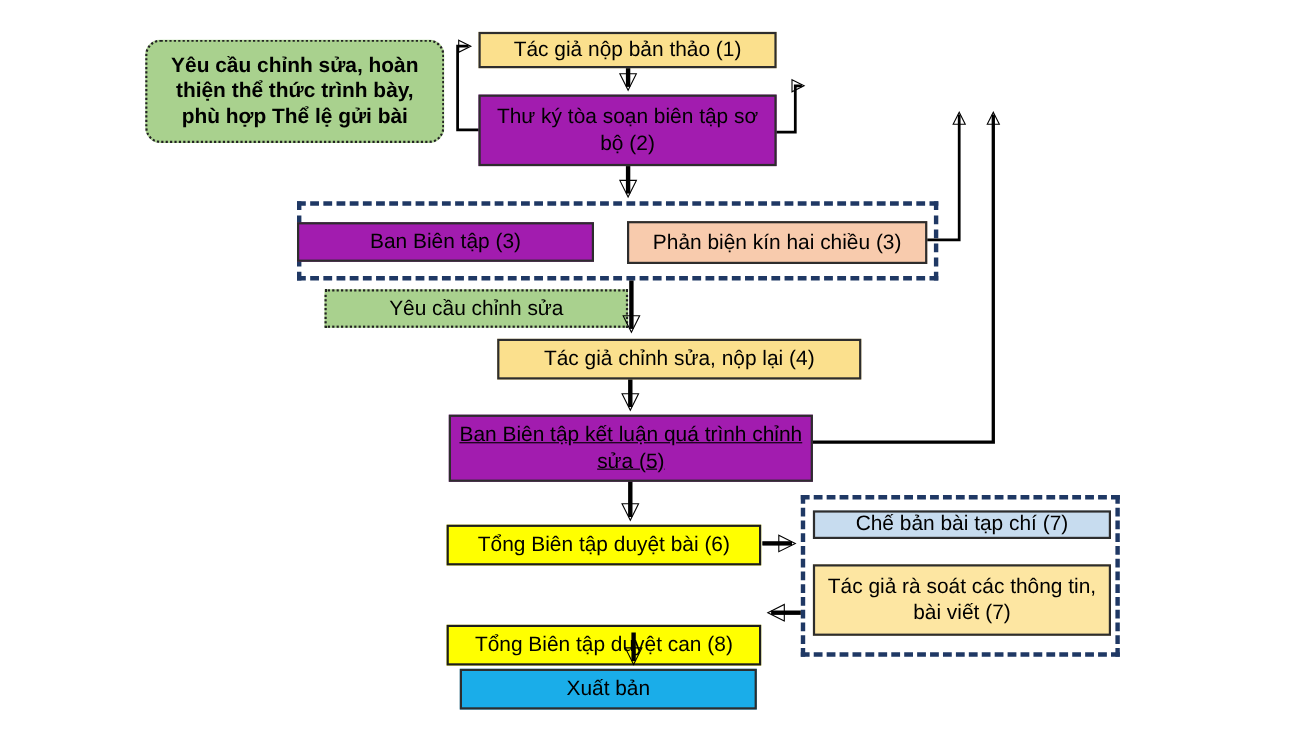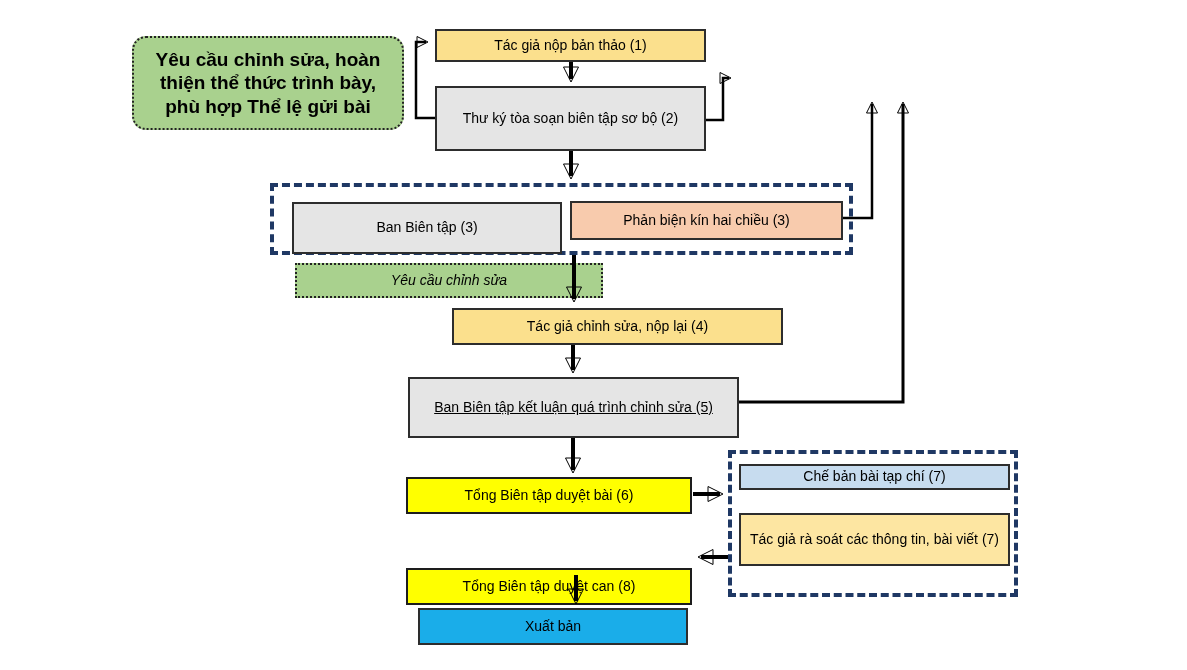--- a/index.html
+++ b/index.html
@@ -18,7 +18,7 @@
     justify-content:center;
     text-align:center;
     color:#000000;
-    font-size:14px;
+    font-size:19px;
     line-height:1.22;
     border:2px solid #2d2d2d;
     padding:1px 6px;

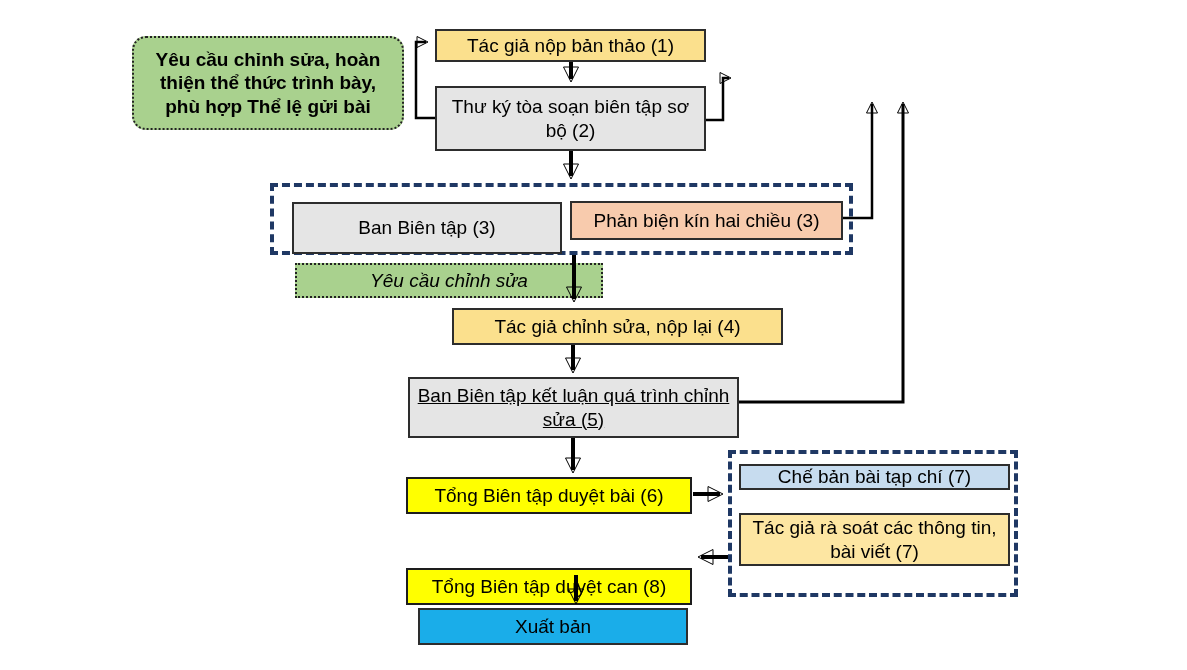--- a/index.html
+++ b/index.html
@@ -26,7 +26,7 @@
   }
   .gold   {background:#FBE08D;}
   .gold2  {background:#FDE6A2;}
-  .blue   {background:#e5e5e5;}
+  .blue   {background:#a21caf;}
   .blue2  {background:#C7DCEF;}
   .green  {background:#A9D18E;}
   .salmon {background:#F8CBAD;text-align:center;}

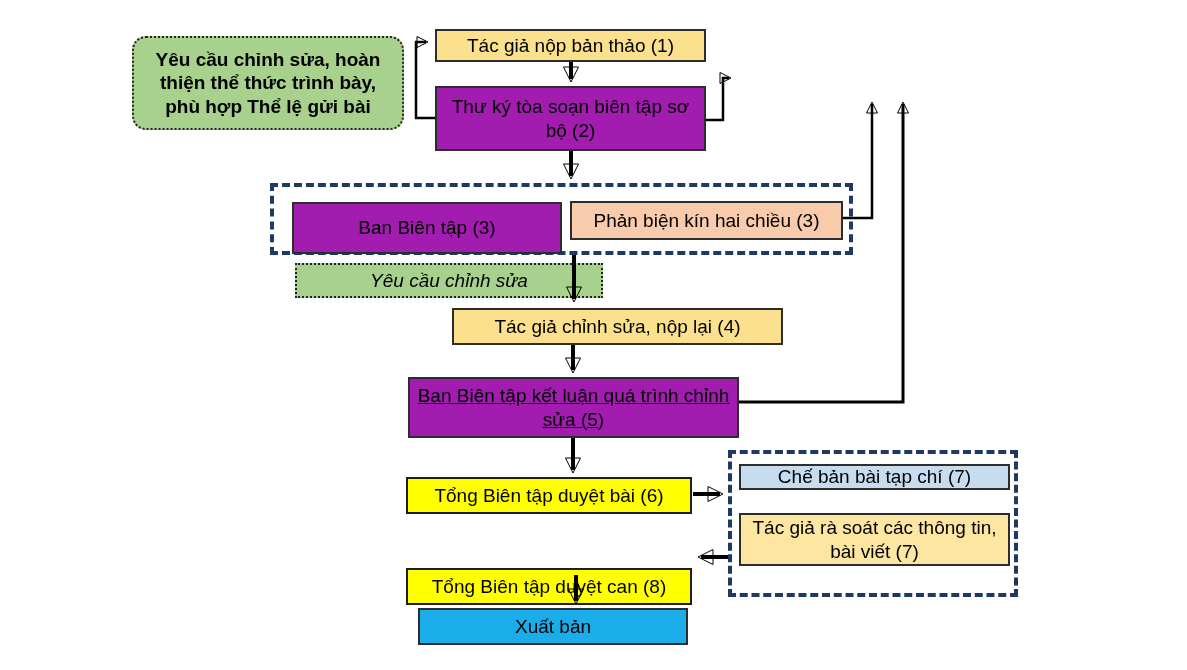--- a/index.html
+++ b/index.html
@@ -69,7 +69,7 @@
   <div class="node blue" style="left:435px;top:86px;width:271px;height:65px;">Thư ký tòa soạn biên tập sơ bộ (2)</div>
 
 
-  <div class="node blue" style="left:292px;top:202px;width:270px;height:52px;">Ban Biên tập (3)</div>
+  <div class="node blue" style="left:270px;top:202px;width:270px;height:36px;">Ban Biên tập (3)</div>
 
   <div class="node salmon" style="left:570px;top:201px;width:273px;height:39px;">Phản biện kín hai chiều (3)</div>
 

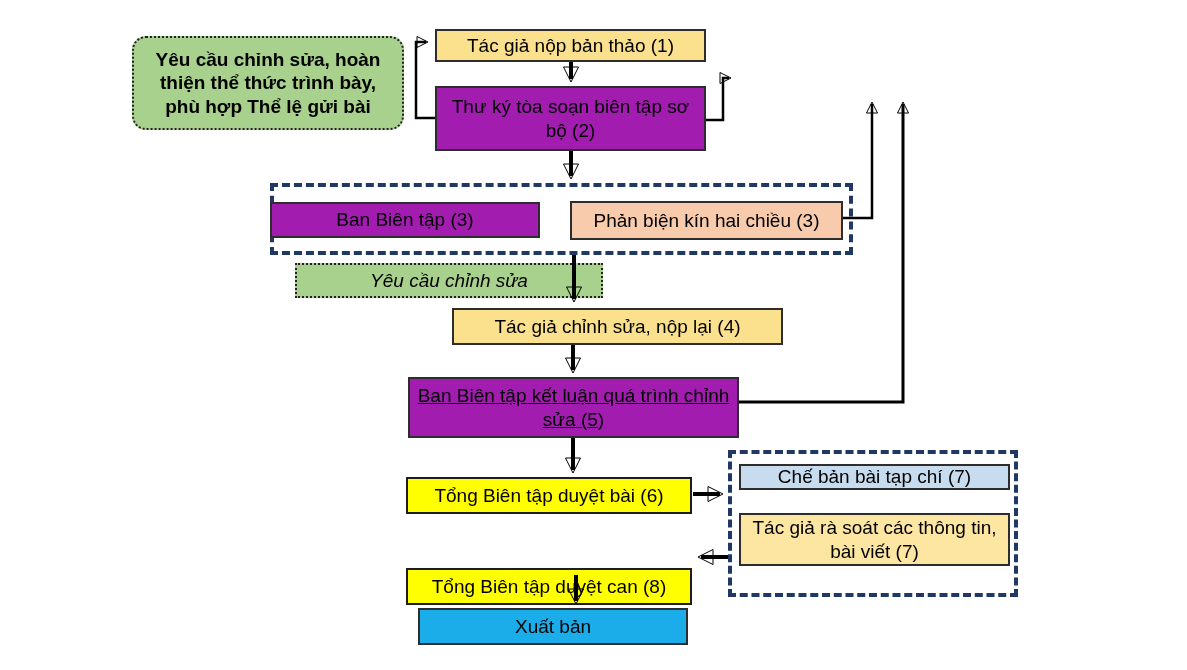--- a/index.html
+++ b/index.html
@@ -73,7 +73,7 @@
 
   <div class="node salmon" style="left:570px;top:201px;width:273px;height:39px;">Phản biện kín hai chiều (3)</div>
 
-  <div class="node green note" style="left:295px;top:263px;width:308px;height:35px;font-style:italic;">Yêu cầu chỉnh sửa</div>
+  <div class="node green note" style="left:295px;top:263px;width:276px;height:35px;">Yêu cầu chỉnh sửa</div>
 
   <div class="node gold" style="left:408px;top:308px;width:331px;height:37px;margin-left:44px;">Tác giả chỉnh sửa, nộp lại (4)</div>
 

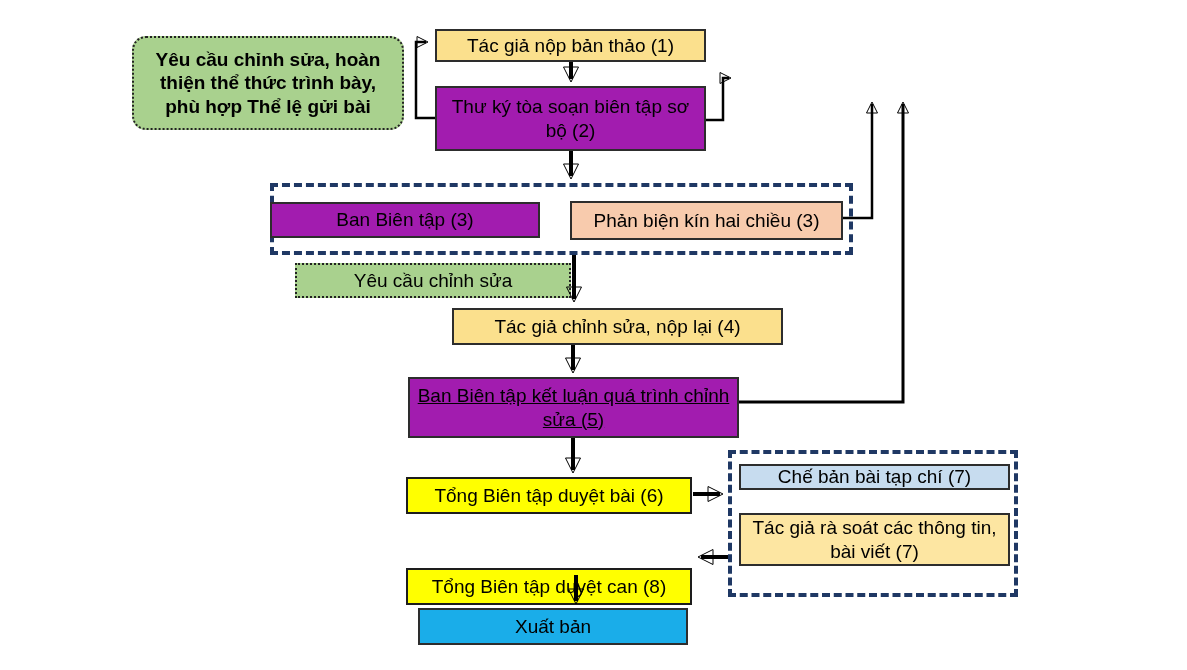--- a/index.html
+++ b/index.html
@@ -83,7 +83,7 @@
 
   <div class="node blue2" style="left:739px;top:464px;width:271px;height:26px;">Chế bản bài tạp chí (7)</div>
 
-  <div class="node gold2" style="left:739px;top:513px;width:271px;height:53px;">Tác giả rà soát các thông tin, bài viết (7)</div>
+  <div class="node gold2" style="left:739px;top:513px;width:271px;height:65px;">Tác giả rà soát các thông tin, bài viết (7)</div>
 
   <div class="node yellow" style="left:406px;top:568px;width:286px;height:37px;">Tổng Biên tập duyệt can (8)</div>
 

